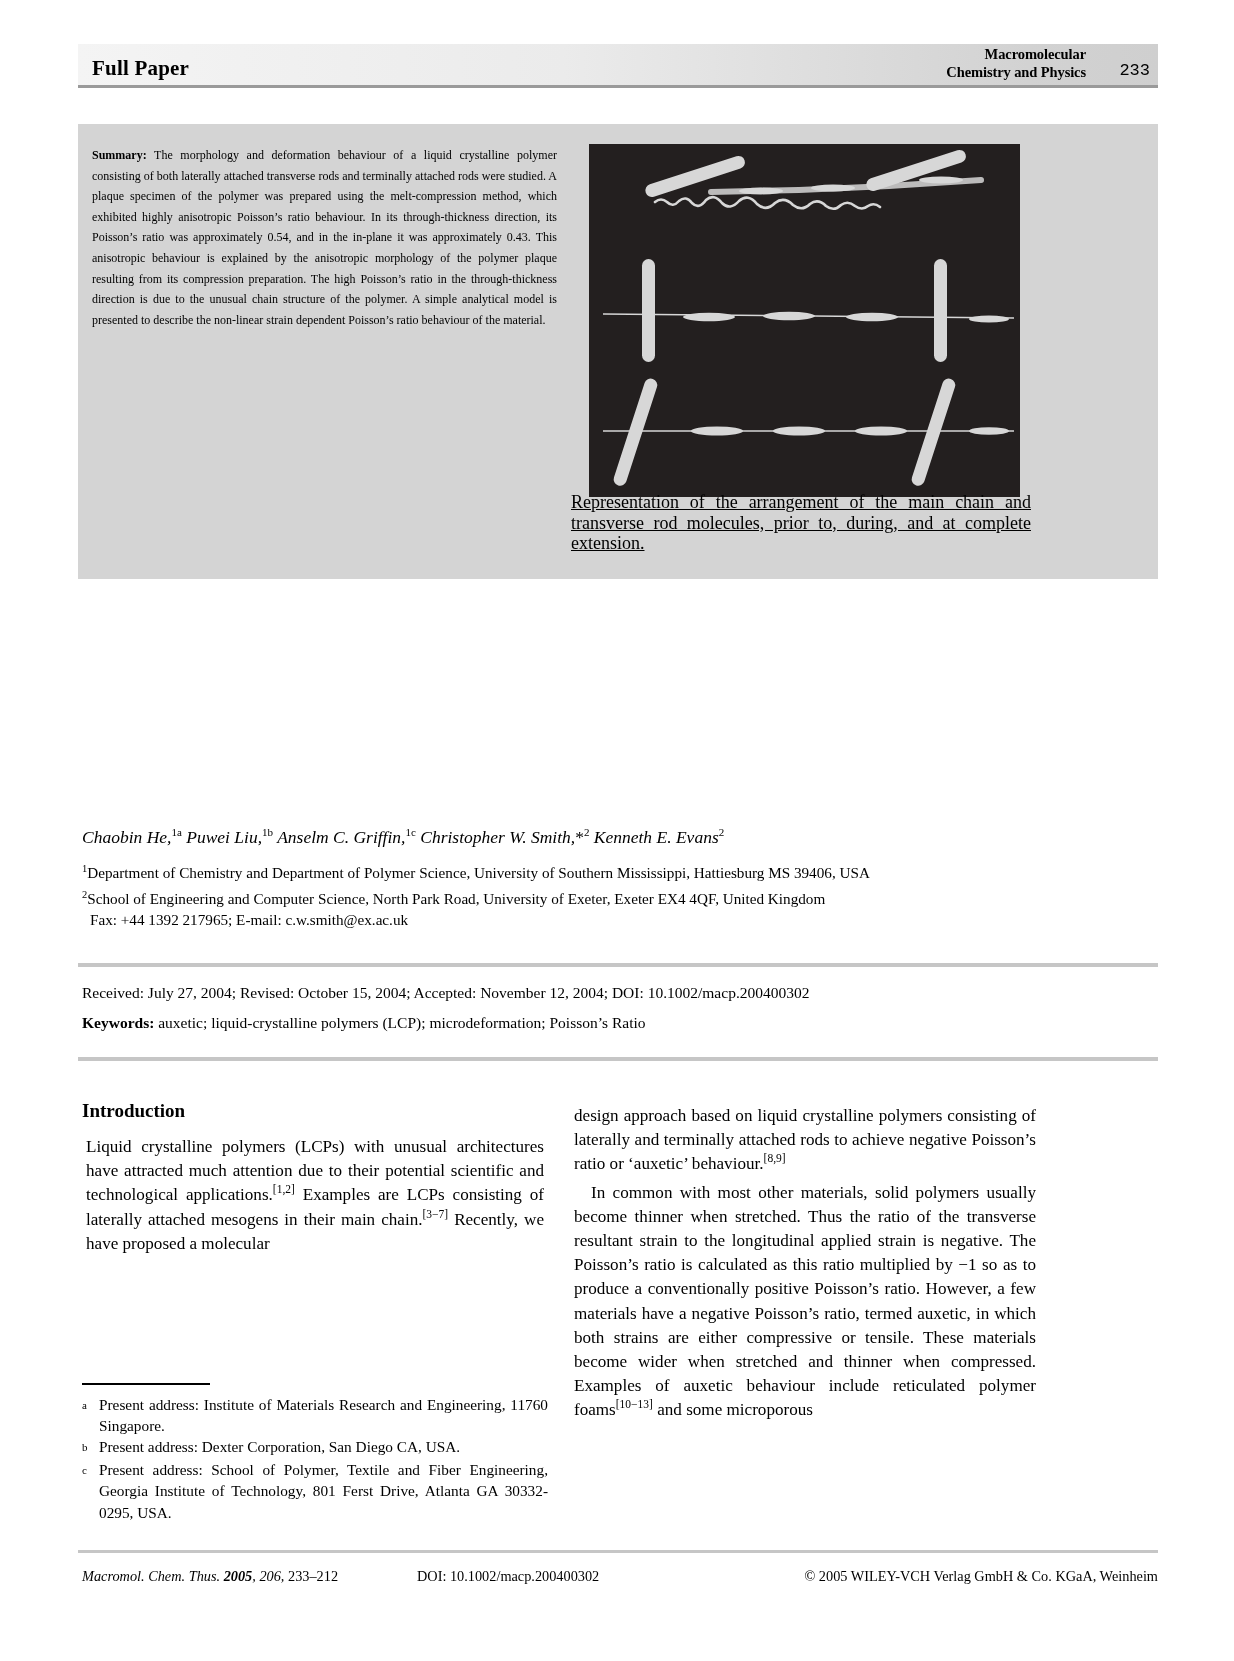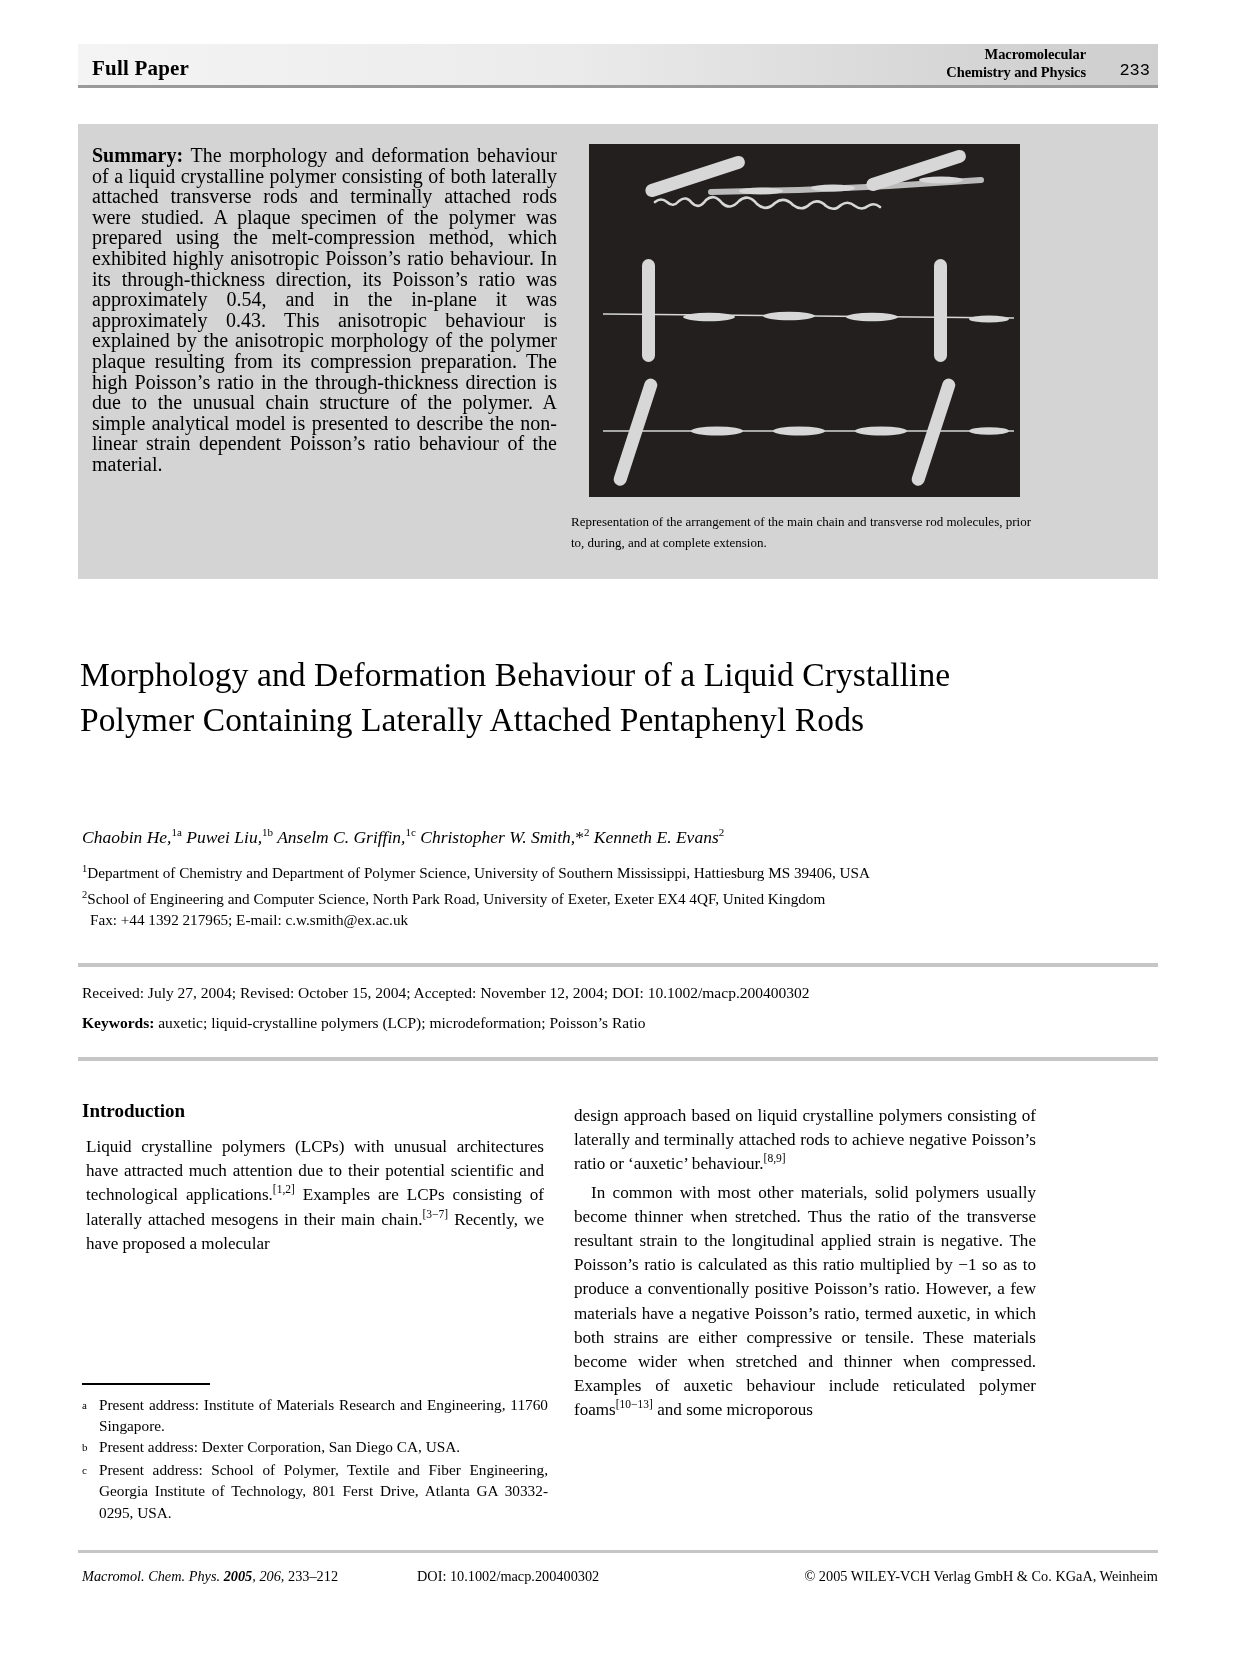--- a/index.html
+++ b/index.html
@@ -78,7 +78,7 @@
     left: 14px;
     top: 21px;
     width: 465px;
-    font-size: 20px;
+    font-size: 12px;
     line-height: 20.6px;
     text-align: justify;
     hyphens: none;

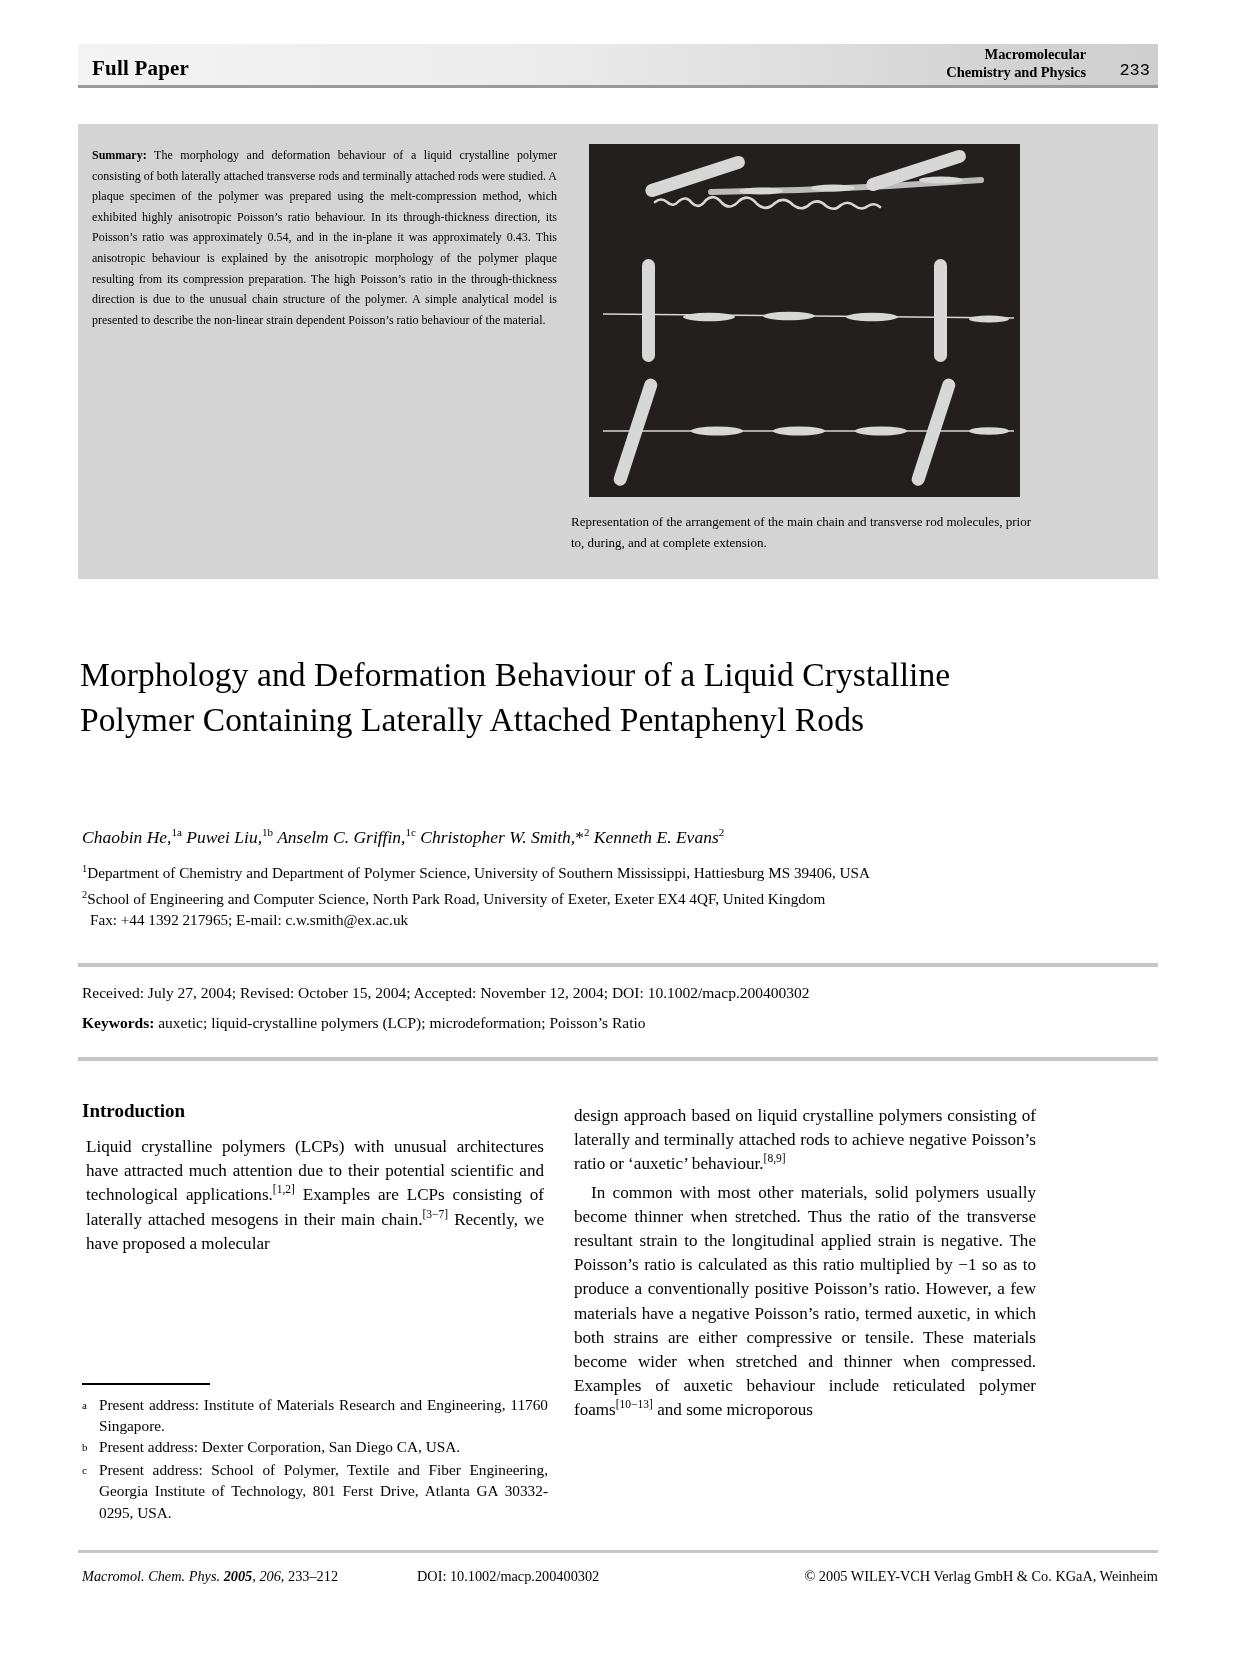--- a/index.html
+++ b/index.html
@@ -97,11 +97,12 @@
   .ga-caption {
     position: absolute;
     left: 493px;
-    top: 388px;
+    top: 368px;
     width: 460px;
-    font-size: 13px;
+    font-size: 18px;
     line-height: 20.5px;
     text-align: justify;
+    text-decoration: underline;
   }
 
   

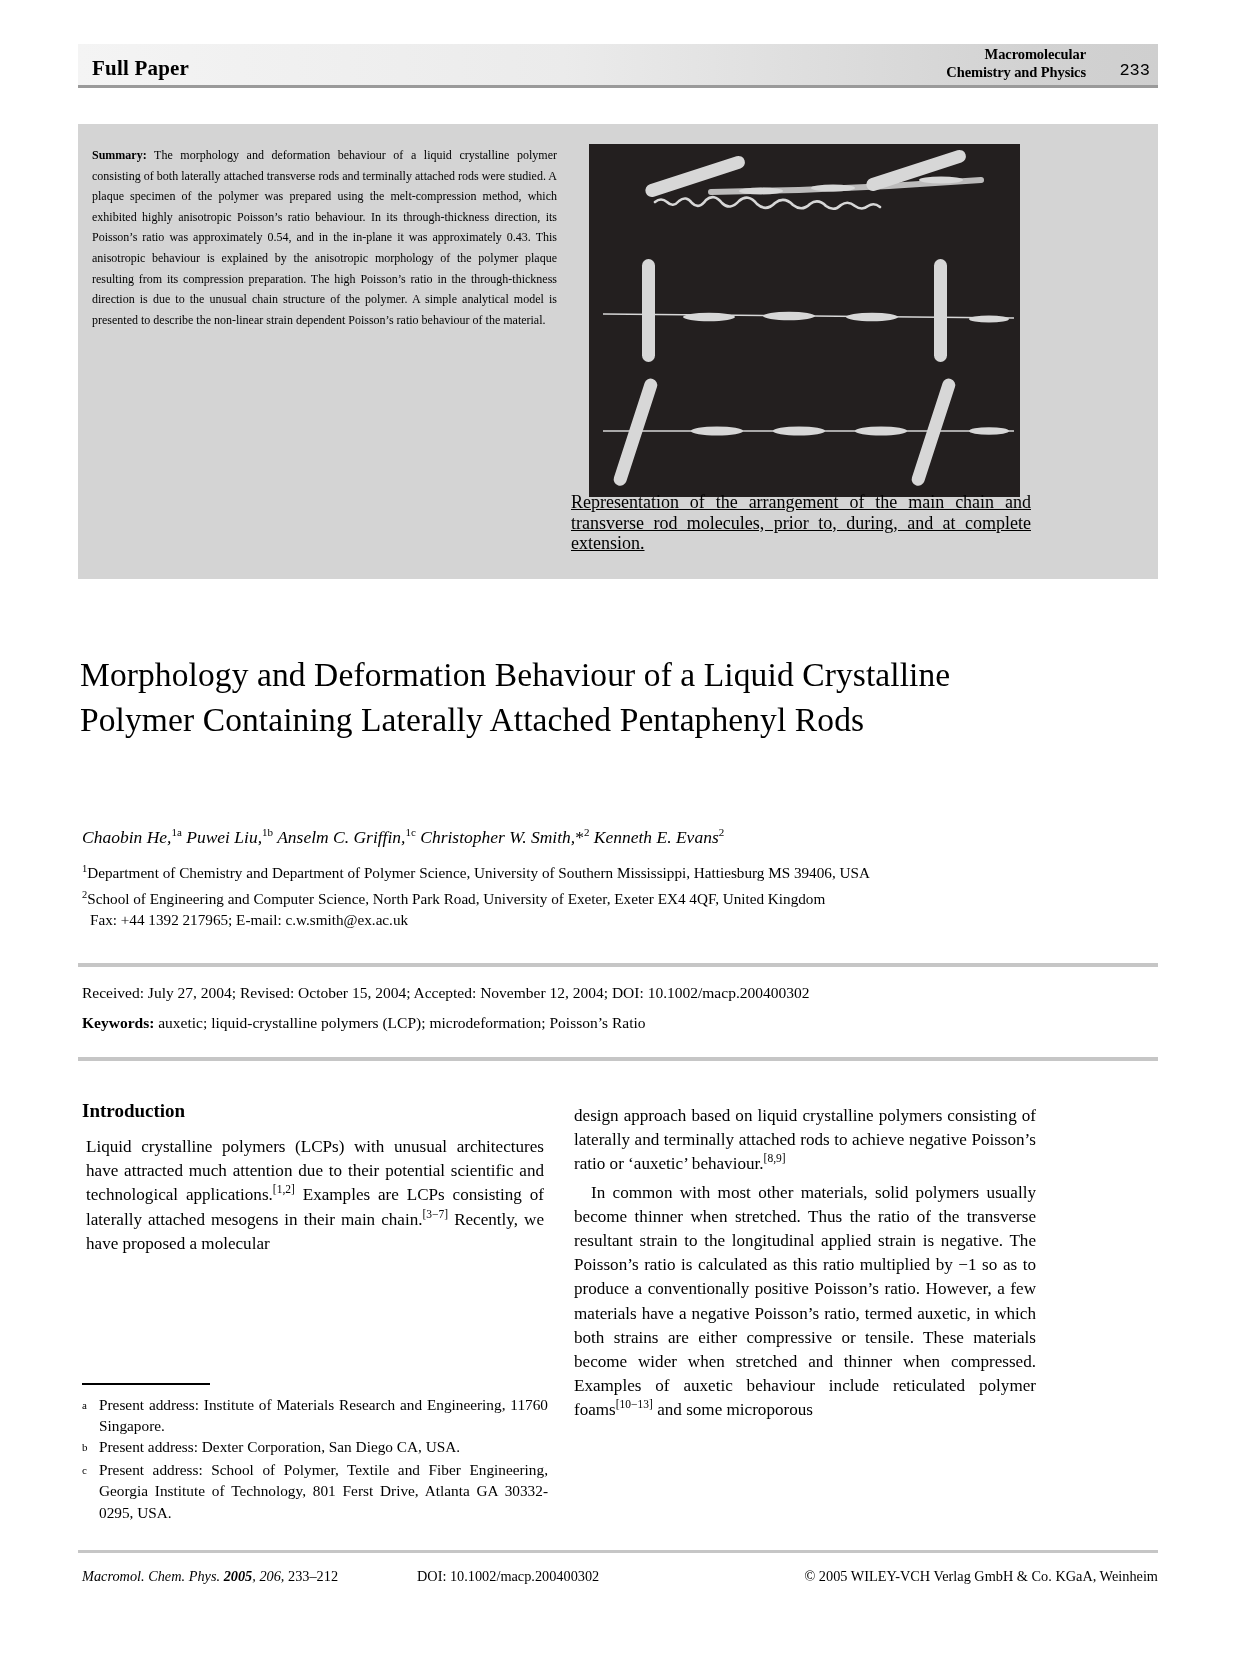--- a/index.html
+++ b/index.html
@@ -310,7 +310,6 @@
     <div class="ga-caption">Representation of the arrangement of the main chain and transverse rod molecules, prior to, during, and at complete extension.</div>
   </div>
 
-  <h1 class="title">Morphology and Deformation Behaviour of a Liquid Crystalline Polymer Containing Laterally Attached Pentaphenyl Rods</h1>
 
   <div class="authors">
     <span><span>Chaobin He,</span><sup>1a</sup></span>

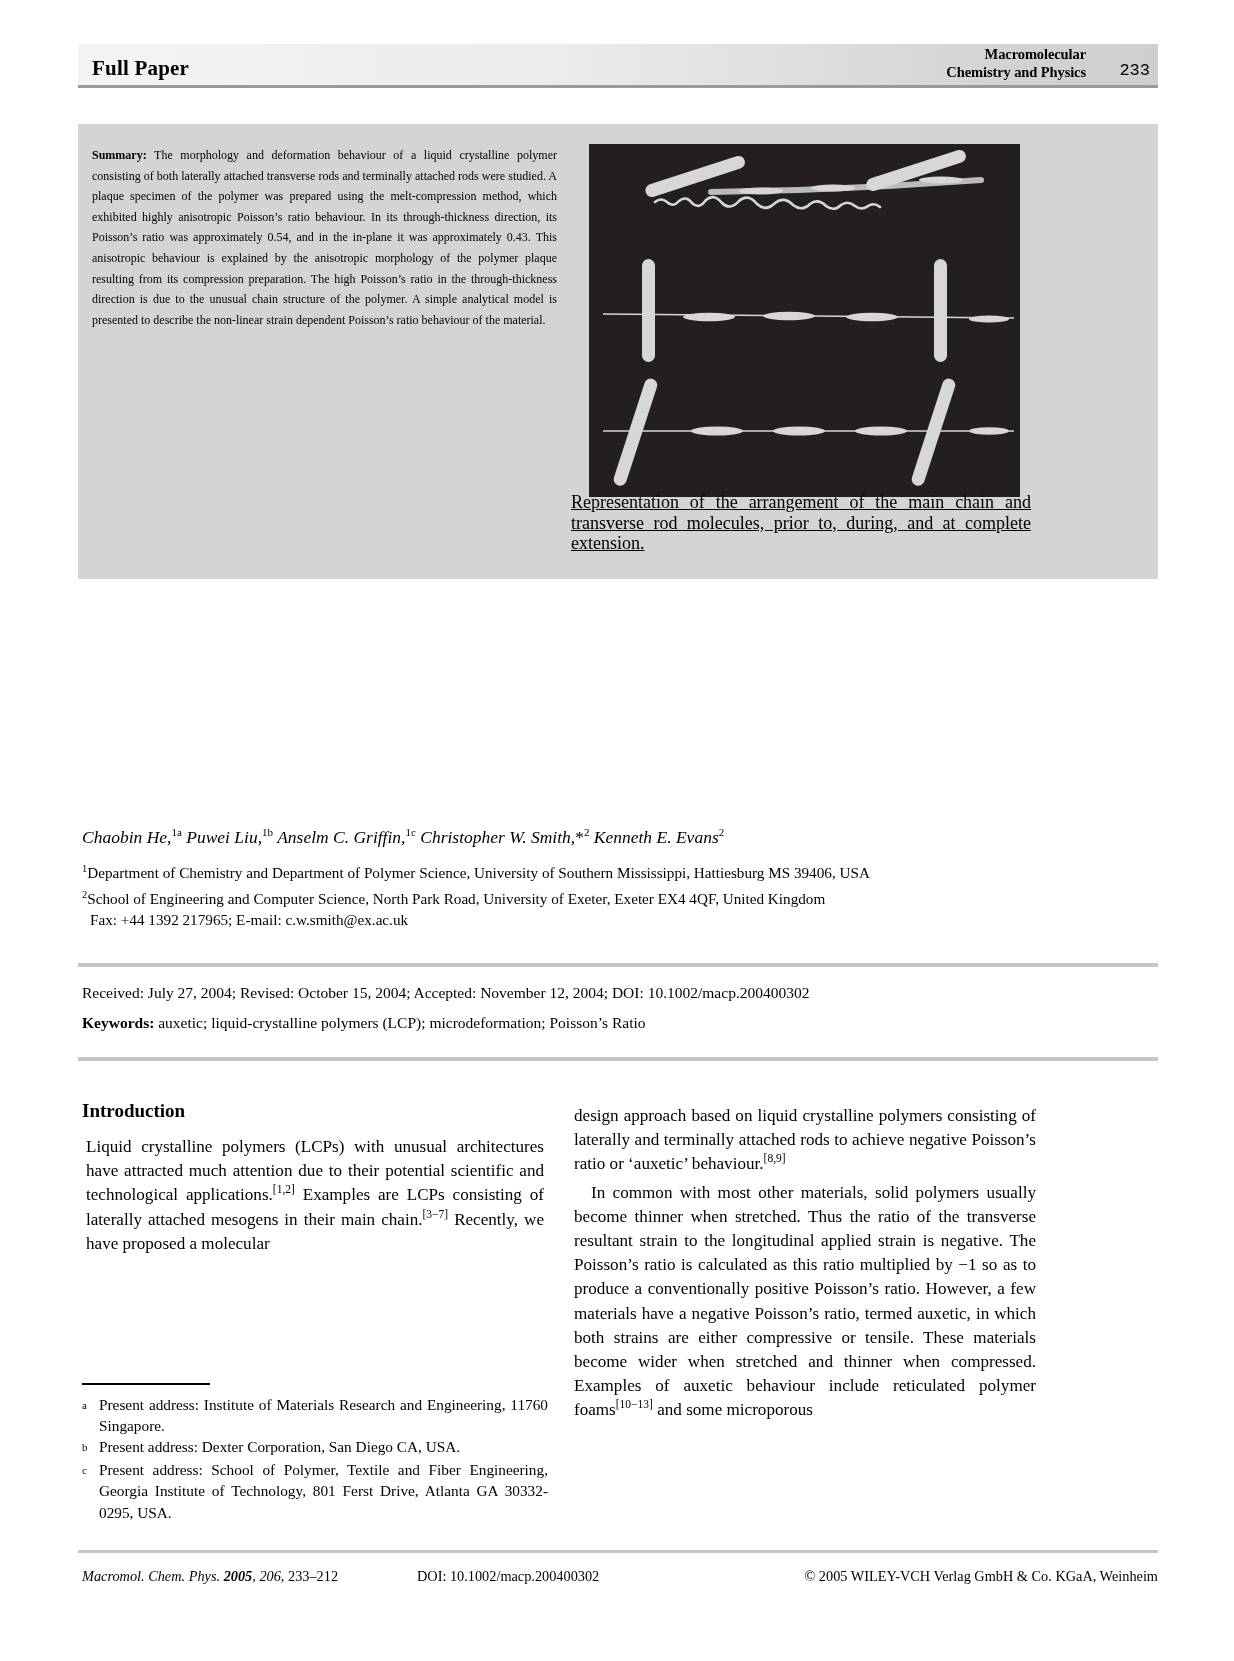--- a/index.html
+++ b/index.html
@@ -358,7 +358,7 @@
 
   <div class="rule rule-3"></div>
   <div class="footer">
-    <div class="footer-l"><span>Macromol. Chem. Phys.</span> <b>2005</b>, <span>206</span>, <span class="nonital">233–212</span></div>
+    <div class="footer-l"><span>Macromol. Chem. Thus.</span> <b>2005</b>, <span>206</span>, <span class="nonital">233–212</span></div>
     <div class="footer-c">DOI: 10.1002/macp.200400302</div>
     <div class="footer-r">© 2005 WILEY-VCH Verlag GmbH &amp; Co. KGaA, Weinheim</div>
   </div>

